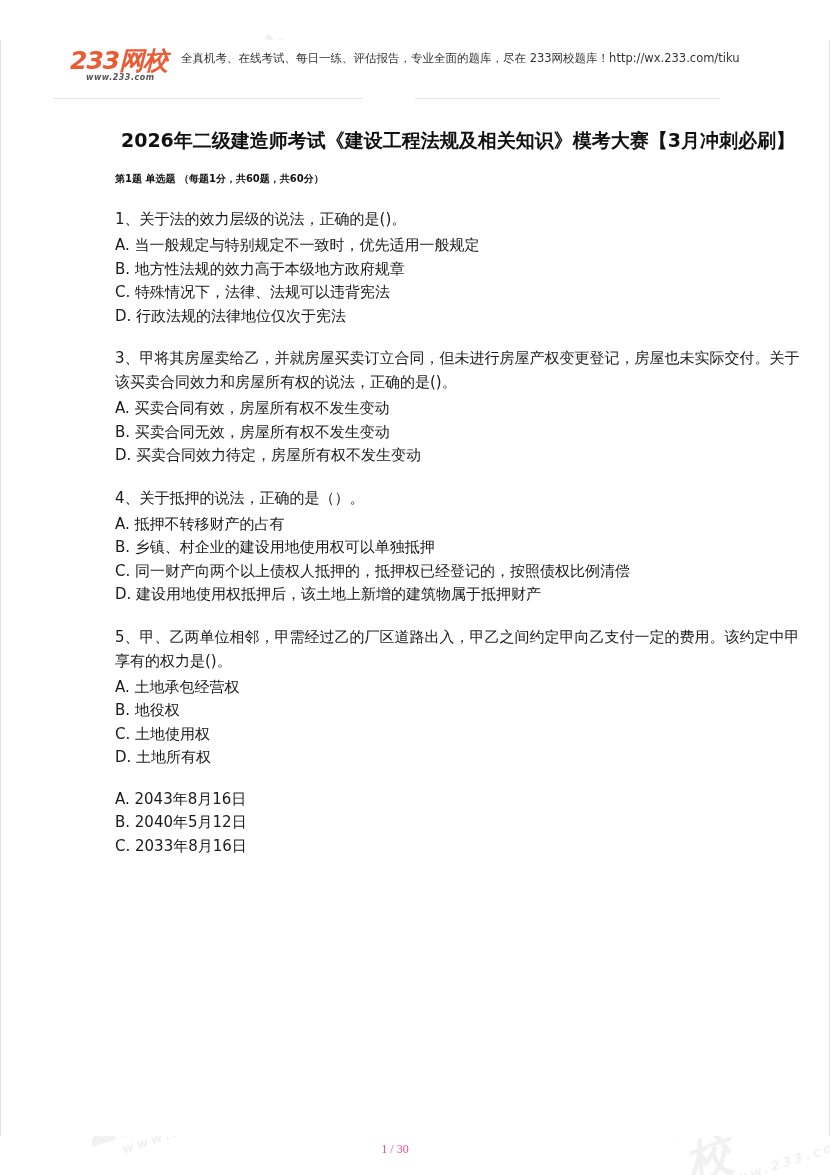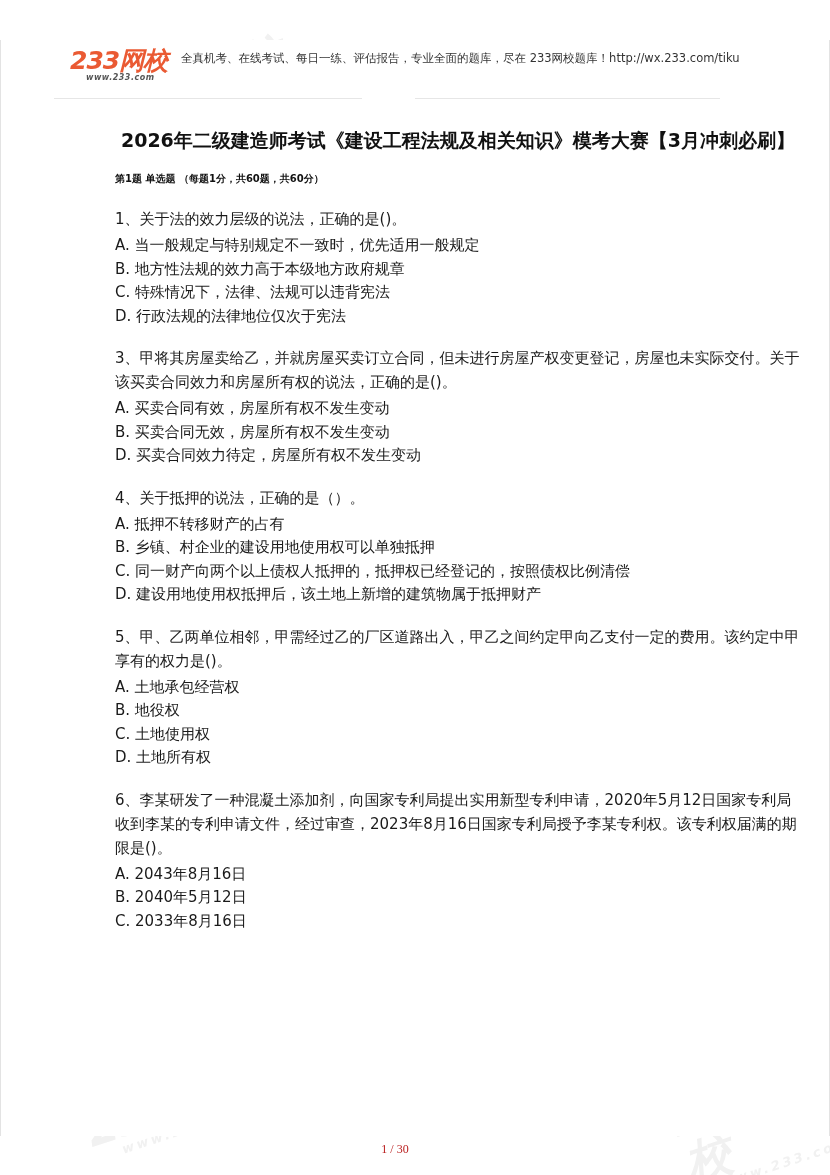--- a/index.html
+++ b/index.html
@@ -281,7 +281,6 @@
   </div>
 
   <div class="question">
-    <div class="q-stem">6、李某研发了一种混凝土添加剂，向国家专利局提出实用新型专利申请，2020年5月12日国家专利局收到李某的专利申请文件，经过审查，2023年8月16日国家专利局授予李某专利权。该专利权届满的期限是()。</div>
     <div class="option">A. 2043年8月16日</div>
     <div class="option">B. 2040年5月12日</div>
     <div class="option">C. 2033年8月16日</div>

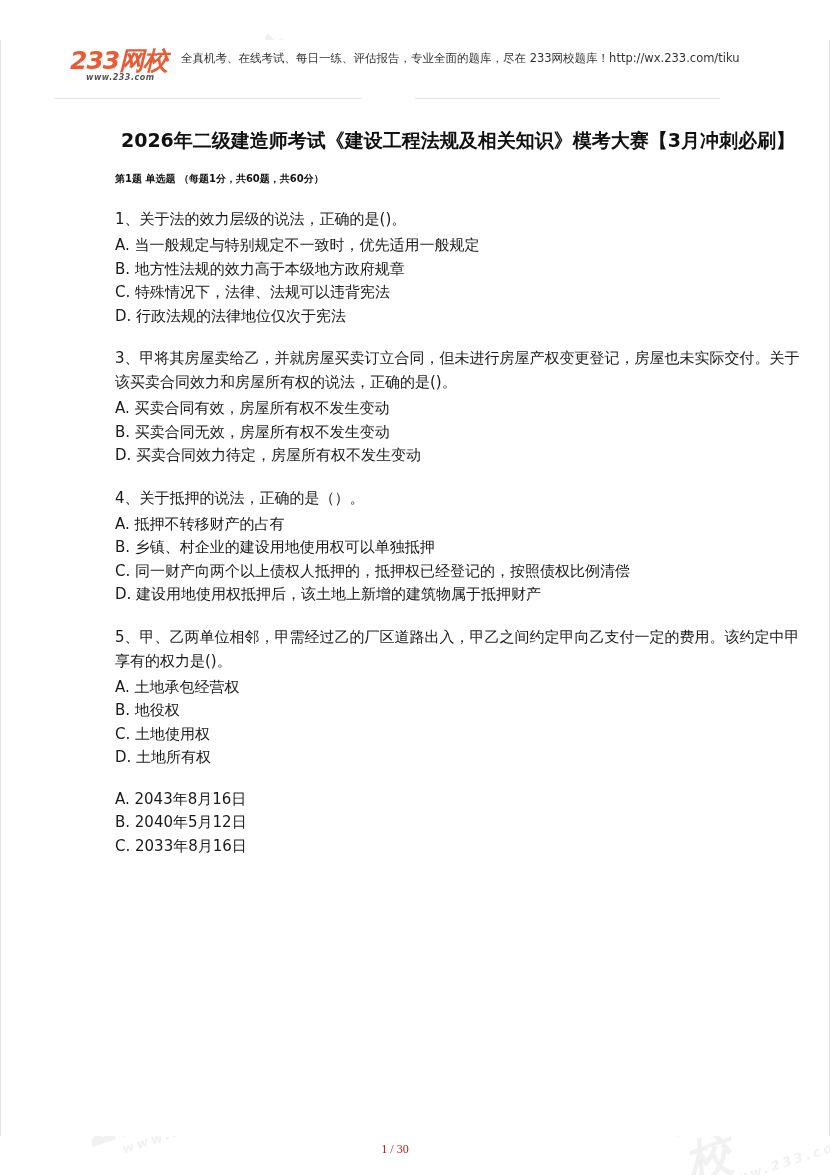--- a/index.html
+++ b/index.html
@@ -158,7 +158,7 @@
     text-align: center;
     font-family: "Liberation Serif", "DejaVu Serif", serif;
     font-size: 12px;
-    color: #b91c1c;
+    color: #ec4899;
     z-index: 2;
   }
 </style>

